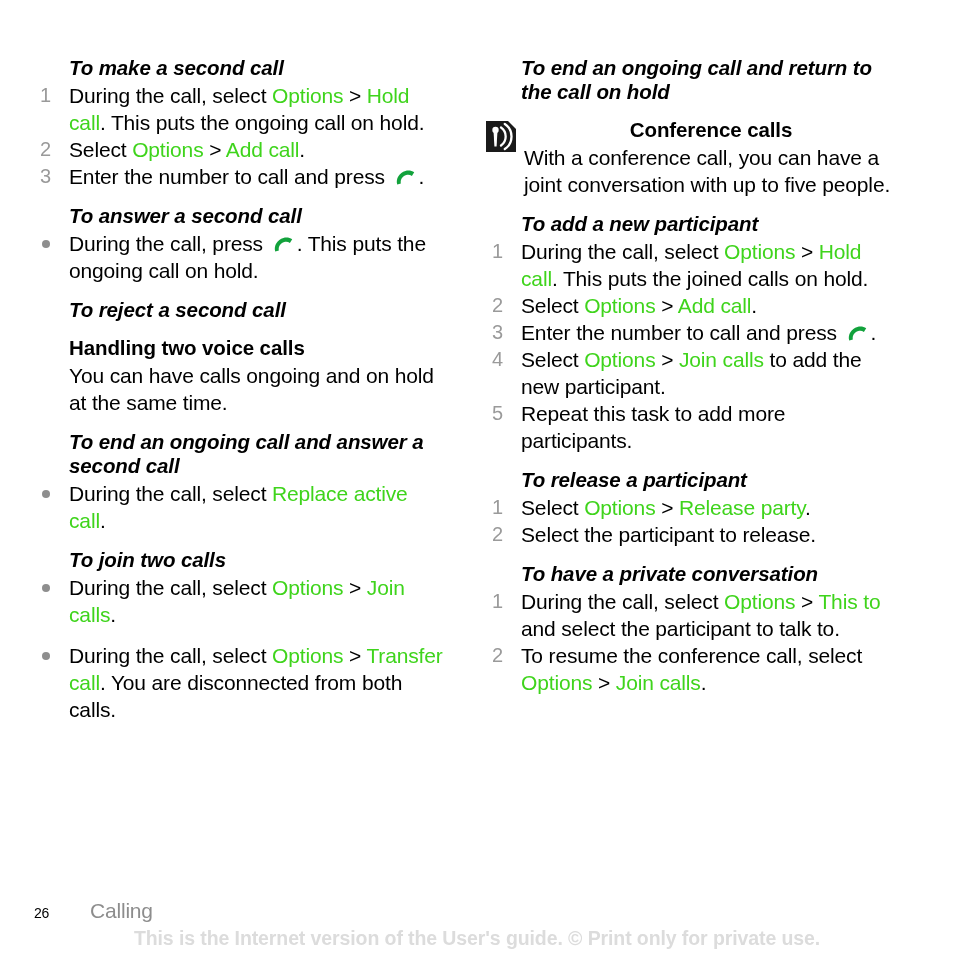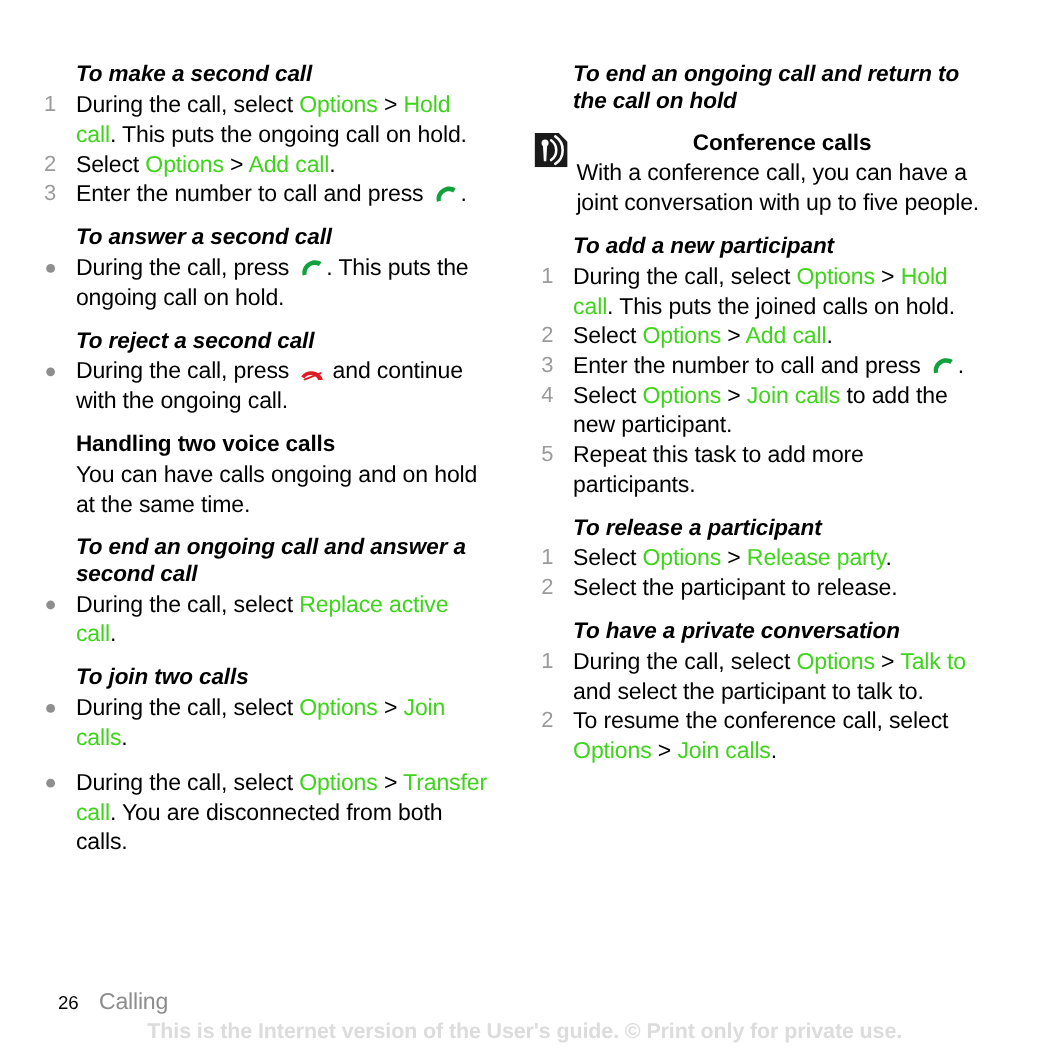--- a/index.html
+++ b/index.html
@@ -191,12 +191,6 @@
         </div>
         <div class="block">
           <h3 class="proc-heading">To reject a second call</h3>
-          <ul class="steps">
-            <li><span class="marker-bullet"></span><span>During the call, press </span><span class="keyicon"><svg viewBox="0 0 24 17" width="24" height="17" xmlns="http://www.w3.org/2000/svg">
-                  <path d="M1.8 13.3 C5.0 8.6 11.4 7.1 16.4 9.9 C19.0 11.4 20.8 13.7 21.6 16.2 L17.4 16.7 C16.8 15.1 15.6 13.7 14.0 12.8 C10.8 11.0 6.7 11.9 4.6 14.9 Z" fill="#e01b24"></path>
-                  <path d="M4.2 16.4 L20.2 10.0" stroke="#e01b24" stroke-width="1.7" fill="none"></path>
-                </svg></span><span> and continue with the ongoing call.</span></li>
-          </ul>
         </div>
         <div class="block">
           <h3 class="sec-heading">Handling two voice calls</h3>

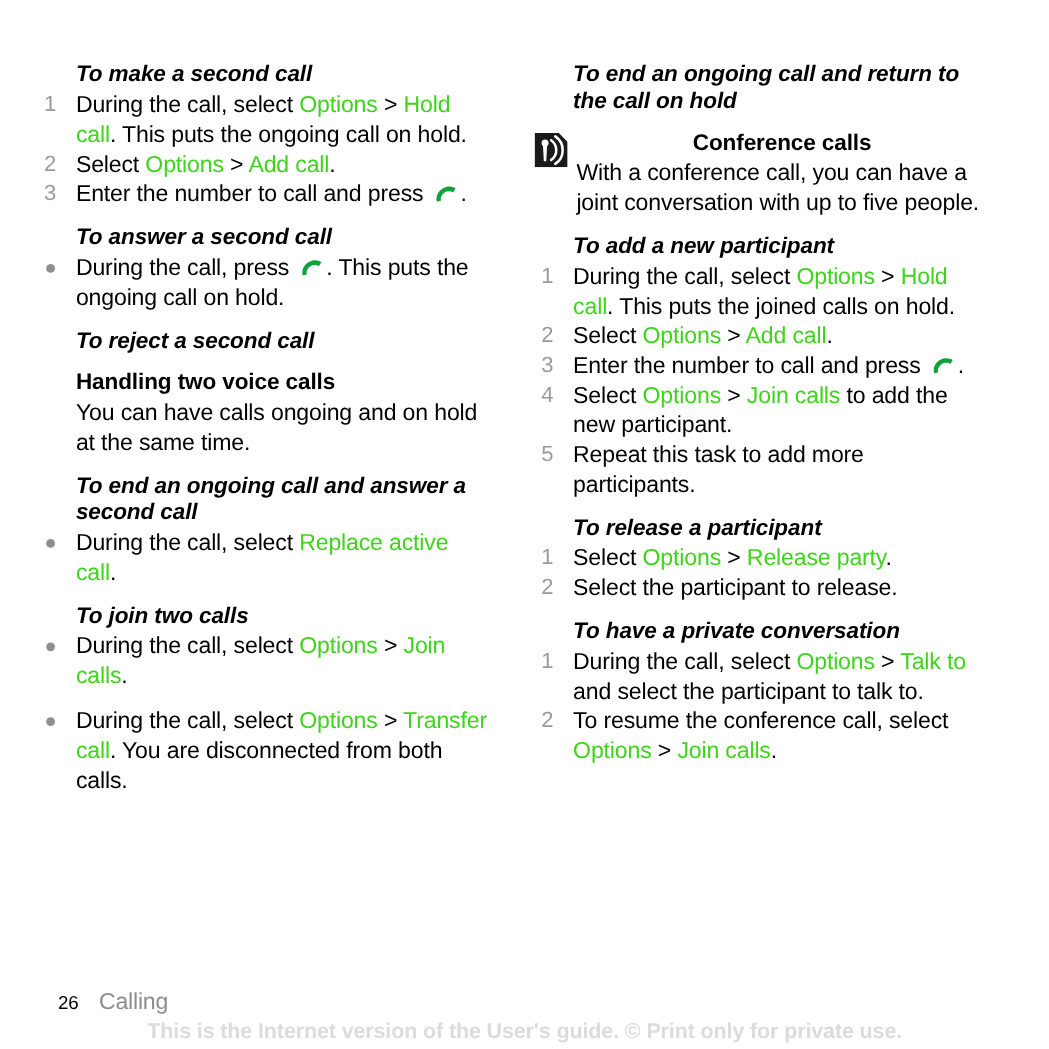--- a/index.html
+++ b/index.html
@@ -251,7 +251,7 @@
         <div class="block">
           <h3 class="proc-heading">To have a private conversation</h3>
           <ol class="steps">
-            <li><span class="marker-num">1</span><span>During the call, select </span><span class="ui">Options</span><span> &gt; </span><span class="ui">Talk to</span><span> and select the participant to talk to.</span></li>
+            <li><span class="marker-num">1</span><span>During the call, select </span><span class="ui">Options</span><span> &gt; </span><span class="ui">This to</span><span> and select the participant to talk to.</span></li>
             <li><span class="marker-num">2</span><span>To resume the conference call, select </span><span class="ui">Options</span><span> &gt; </span><span class="ui">Join calls</span><span>.</span></li>
           </ol>
         </div>

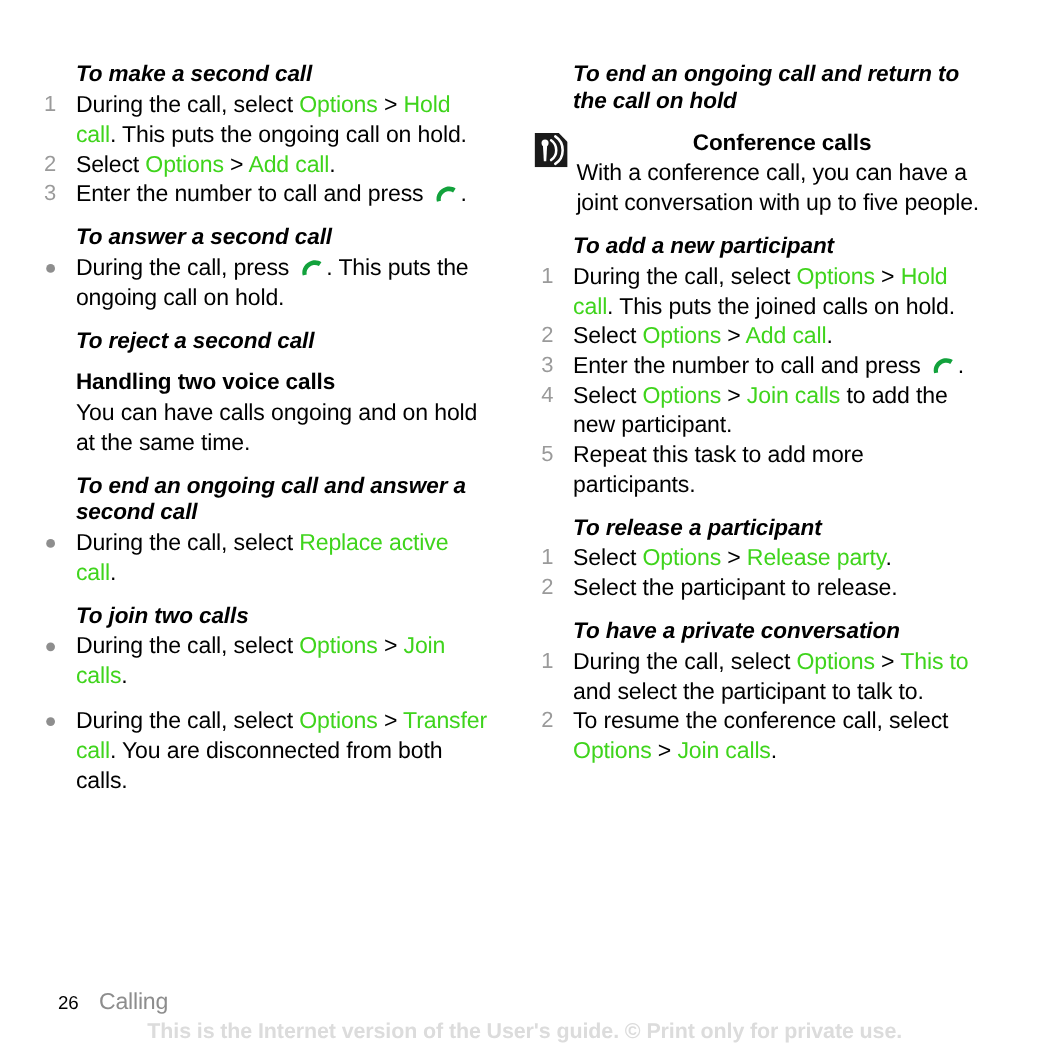--- a/index.html
+++ b/index.html
@@ -143,12 +143,11 @@
     align-items: baseline;
   }
   .page-num {
-    font-size: 17px;
+    font-size: 14px;
     font-weight: normal;
     color: #000;
     width: 56px;
     letter-spacing: -0.2px;
-    text-align: center;
   }
   .page-chapter {
     font-size: 21px;

